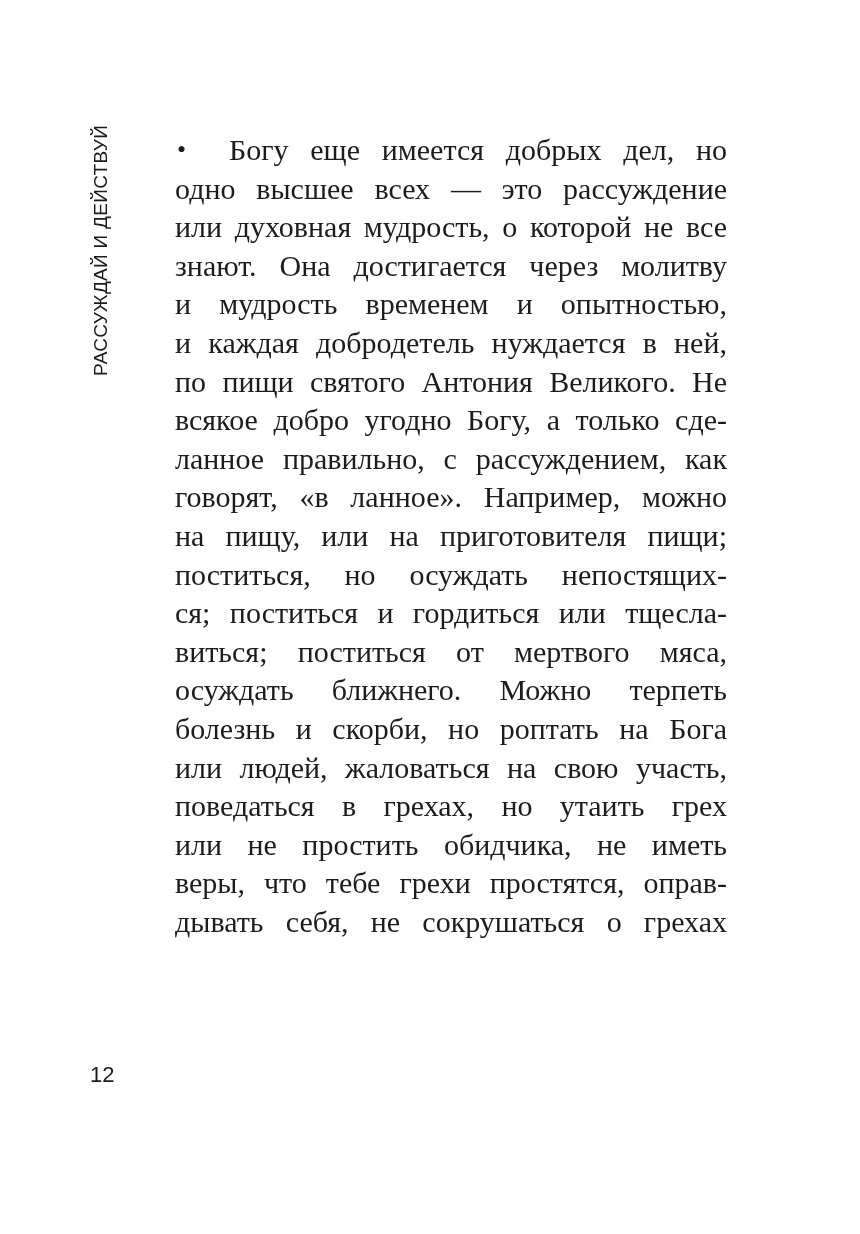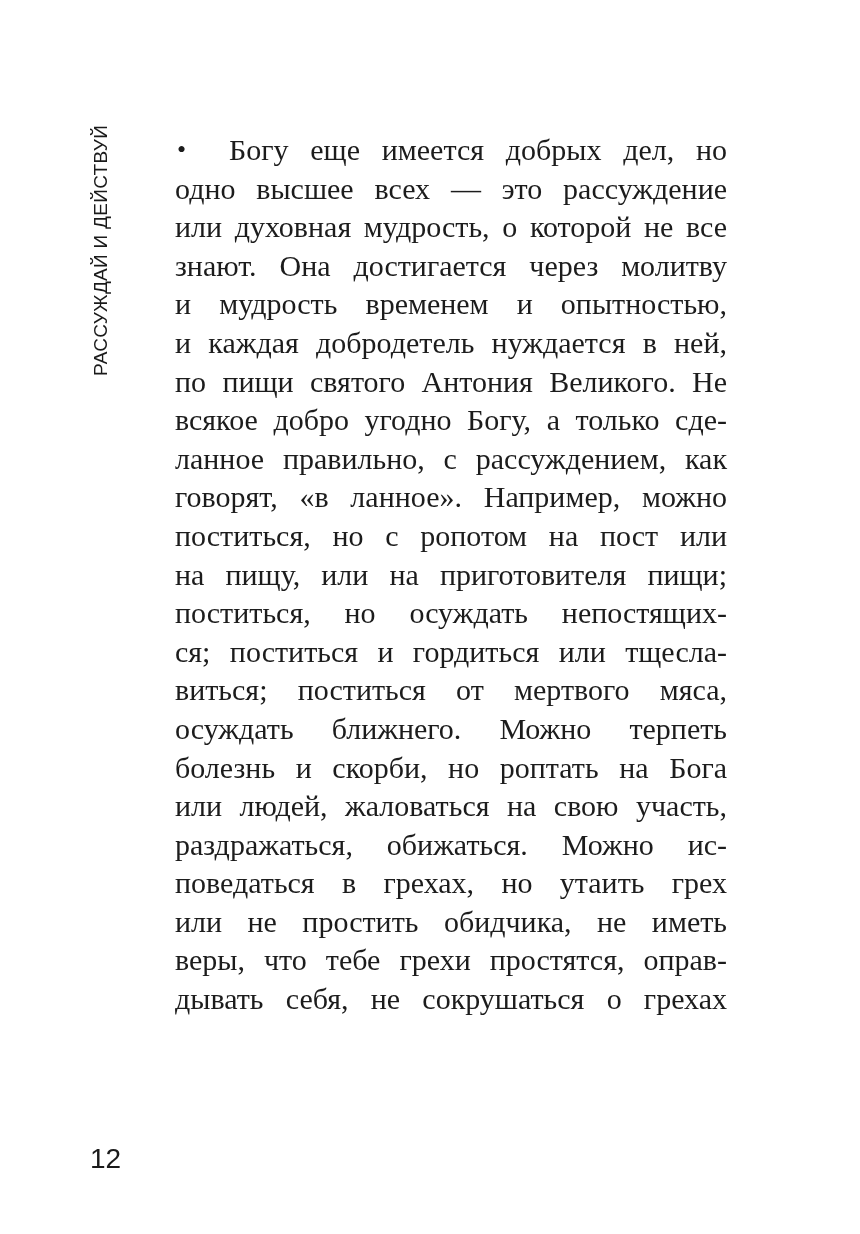--- a/index.html
+++ b/index.html
@@ -88,7 +88,6 @@
   <span class="line">всякое добро угодно Богу, а только сде-</span>
   <span class="line">ланное правильно, с рассуждением, как</span>
   <span class="line">говорят, «в ланное». Например, можно</span>
-  <span class="line">поститься, но с ропотом на пост или</span>
   <span class="line">на пищу, или на приготовителя пищи;</span>
   <span class="line">поститься, но осуждать непостящих-</span>
   <span class="line">ся; поститься и гордиться или тщесла-</span>

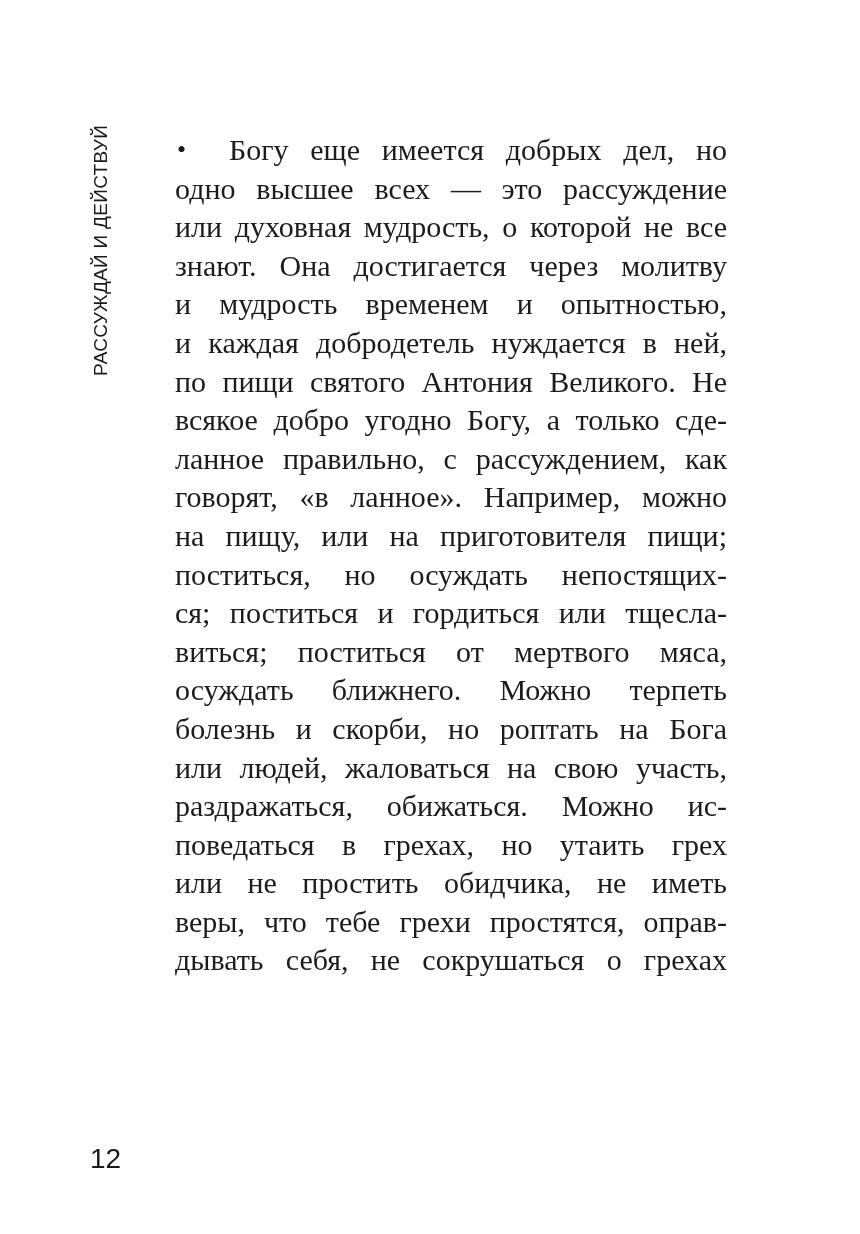--- a/index.html
+++ b/index.html
@@ -95,7 +95,6 @@
   <span class="line">осуждать ближнего. Можно терпеть</span>
   <span class="line">болезнь и скорби, но роптать на Бога</span>
   <span class="line">или людей, жаловаться на свою участь,</span>
-  <span class="line">раздражаться, обижаться. Можно ис-</span>
   <span class="line">поведаться в грехах, но утаить грех</span>
   <span class="line">или не простить обидчика, не иметь</span>
   <span class="line">веры, что тебе грехи простятся, оправ-</span>

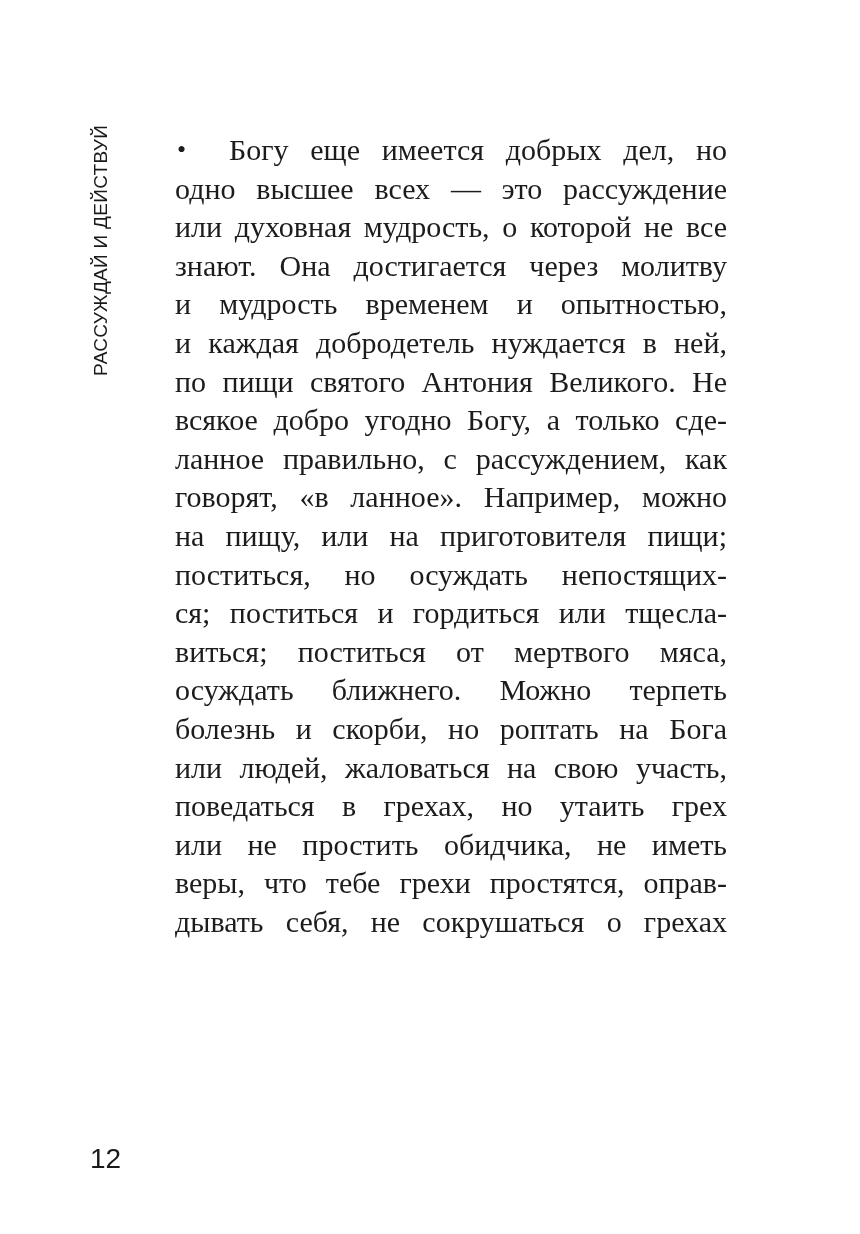--- a/index.html
+++ b/index.html
@@ -32,9 +32,9 @@
     .page-number {
       position: absolute;
       left: 90px;
-      top: 1144px;
+      top: 1060px;
       font-family: "Liberation Sans", "DejaVu Sans", sans-serif;
-      font-size: 28px;
+      font-size: 22px;
       line-height: 30px;
       color: #1a1a1a;
     }

